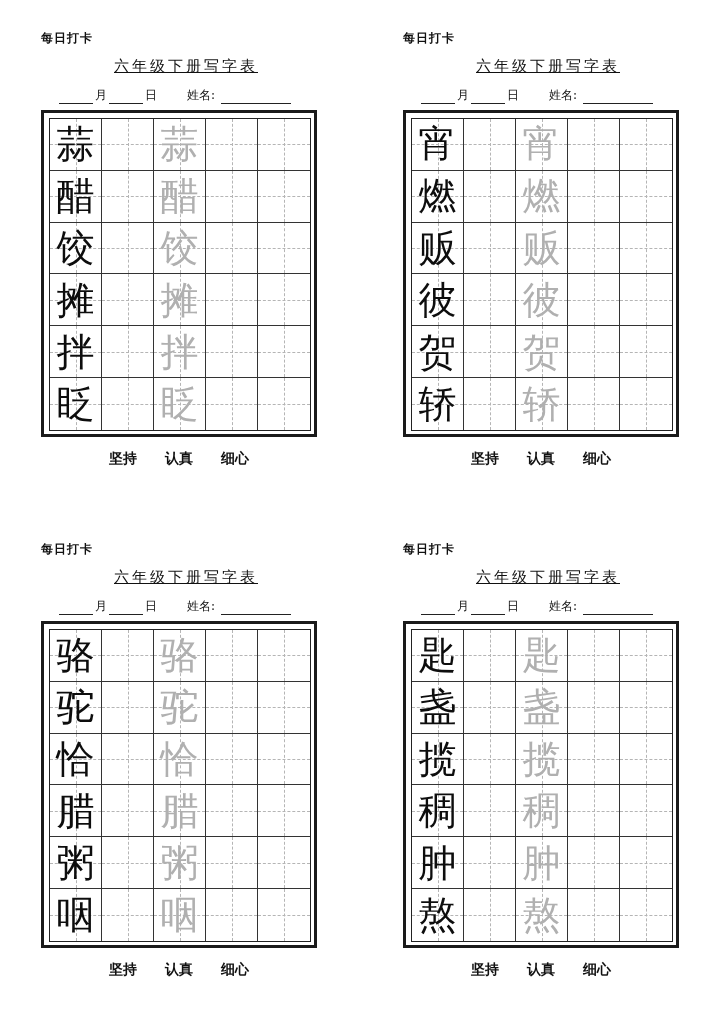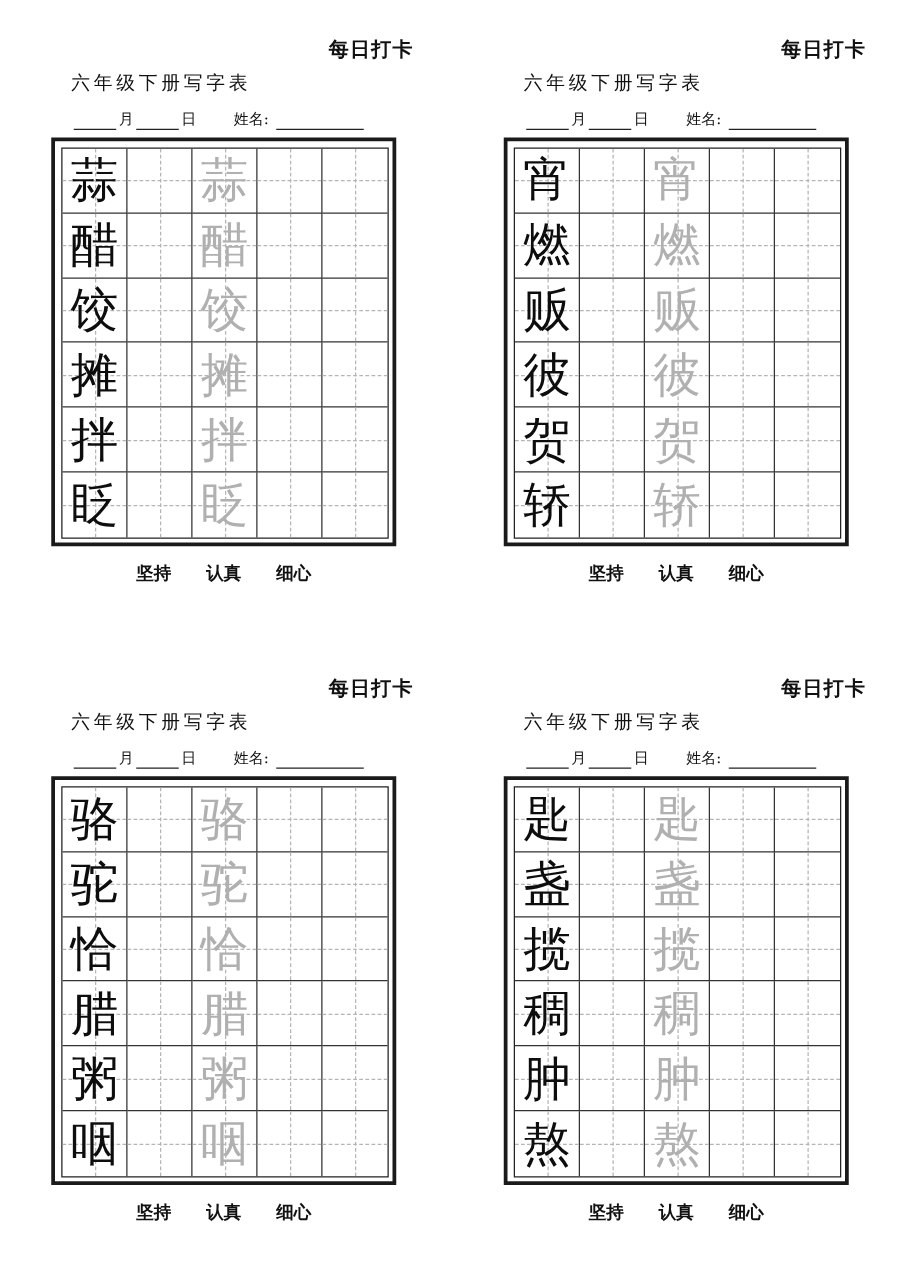--- a/index.html
+++ b/index.html
@@ -23,8 +23,8 @@
       position: absolute;
       left: 0;
       width: 290px;
-      text-align: right;
-      font-size: 16px;
+      text-align: left;
+      font-size: 12px;
       font-weight: bold;
       letter-spacing: 1px;
       top: 0;

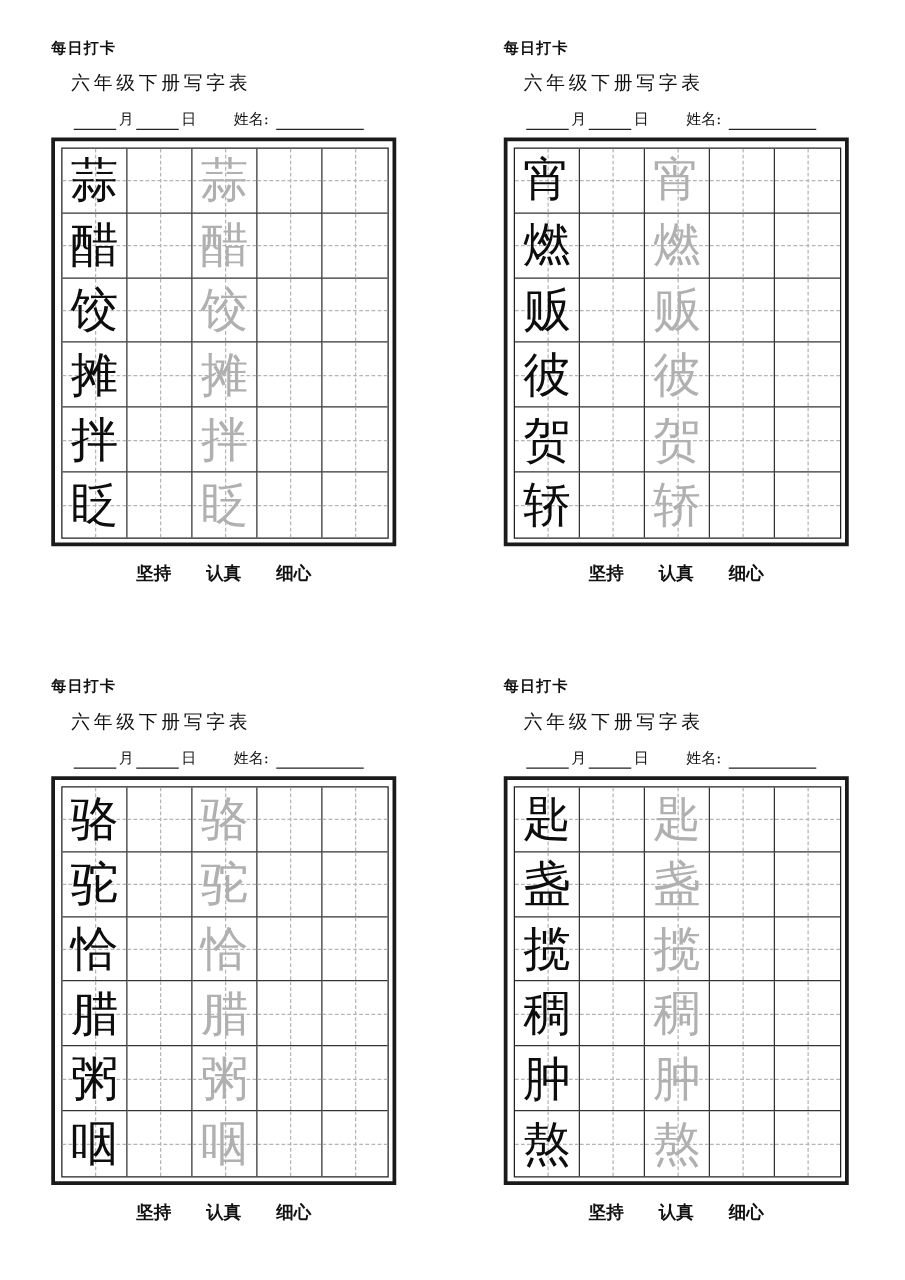--- a/index.html
+++ b/index.html
@@ -31,12 +31,13 @@
     }
     .sheet-subtitle {
       position: absolute;
-      left: 16px;
+      left: 0;
       width: 290px;
-      text-align: left;
+      text-align: center;
       font-size: 15px;
       letter-spacing: 3px;
       top: 27px;
+      text-decoration: underline;
     }
     .meta-line {
       position: absolute;

